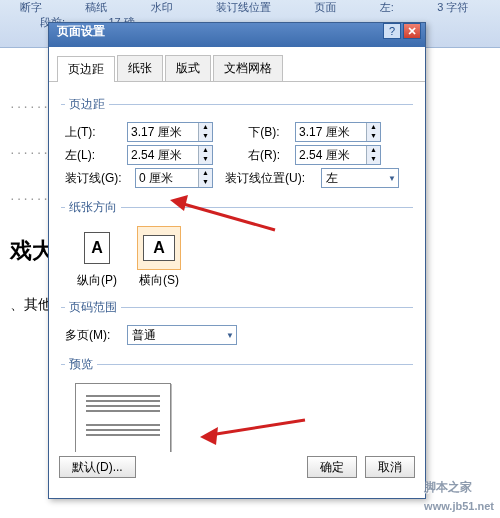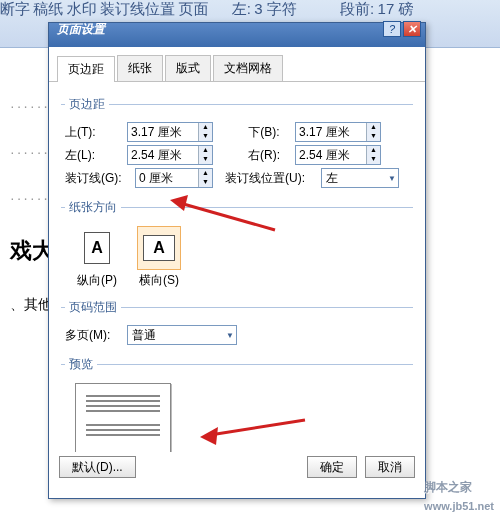--- a/index.html
+++ b/index.html
@@ -5,7 +5,7 @@
   * { box-sizing: border-box; margin: 0; padding: 0; font-family: "Microsoft YaHei", SimSun, sans-serif; font-size: 12px; }
   body { background: #fff; width: 500px; height: 518px; overflow: hidden; position: relative; }
   .bg-ribbon { position: absolute; top: 0; left: 0; width: 500px; height: 48px; background: linear-gradient(#dbe7f5, #c9d8ee); border-bottom: 1px solid #a0b8d8; }
-  .bg-ribbon .rb-item { display: inline-block; text-align: right; font-size: 15px; color: #3b5785; margin: 0 0; vertical-align: top; }
+  .bg-ribbon .rb-item { display: inline-block; text-align: right; font-size: 11px; color: #3b5785; margin: 0 20px; vertical-align: top; }
   .bg-doc { position: absolute; top: 48px; left: 0; width: 500px; height: 470px; background: #fff; padding: 20px 10px; }
   .bg-doc .dots { color: #999; letter-spacing: 2px; font-size: 14px; margin: 30px 0 8px; }
   .bg-doc .big { font-size: 22px; font-weight: bold; margin-top: 30px; }

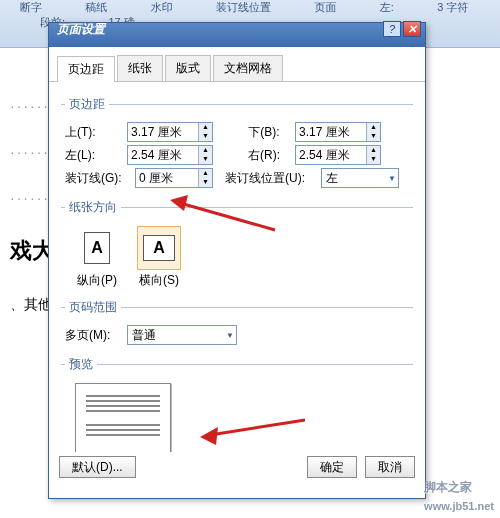--- a/index.html
+++ b/index.html
@@ -11,7 +11,7 @@
   .bg-doc .big { font-size: 22px; font-weight: bold; margin-top: 30px; }
   .bg-doc .sm { font-size: 14px; margin-top: 30px; }
   .dialog { position: absolute; top: 22px; left: 48px; width: 378px; height: 477px; background: #f1f5fb; border: 1px solid #3b5f91; box-shadow: 2px 2px 6px rgba(0,0,0,0.3); display: flex; flex-direction: column; }
-  .titlebar { height: 24px; background: linear-gradient(#5b88c6, #3c6cad); display: flex; align-items: center; padding: 0 4px 12px 8px; font-style: italic; }
+  .titlebar { height: 24px; background: linear-gradient(#5b88c6, #3c6cad); display: flex; padding: 0 4px 12px 8px; }
   .titlebar .t { color: #fff; font-size: 12px; font-weight: bold; flex: 1; }
   .titlebar .btn { width: 18px; height: 16px; margin-left: 2px; display: flex; align-items: center; justify-content: center; border: 1px solid #2a5a9a; font-size: 11px; cursor: pointer; }
   .titlebar .help { background: #d0e0f5; color: #1a4a8a; }

